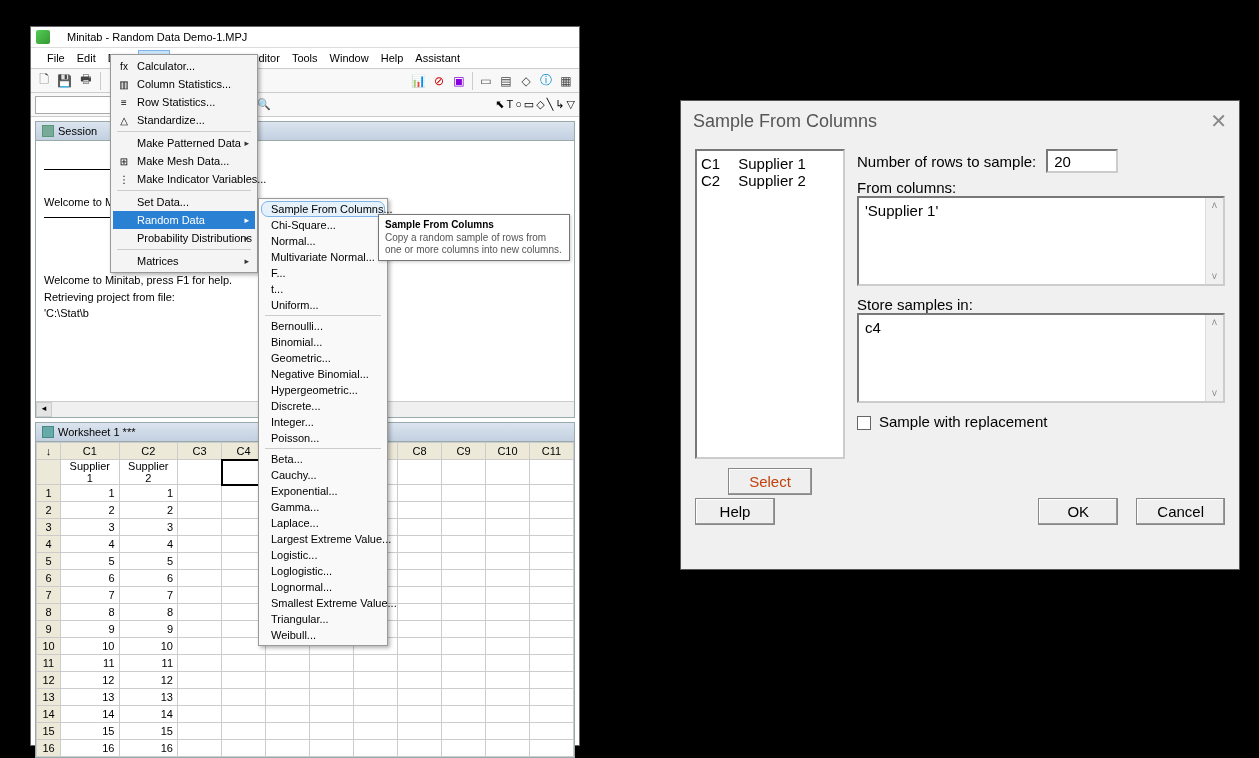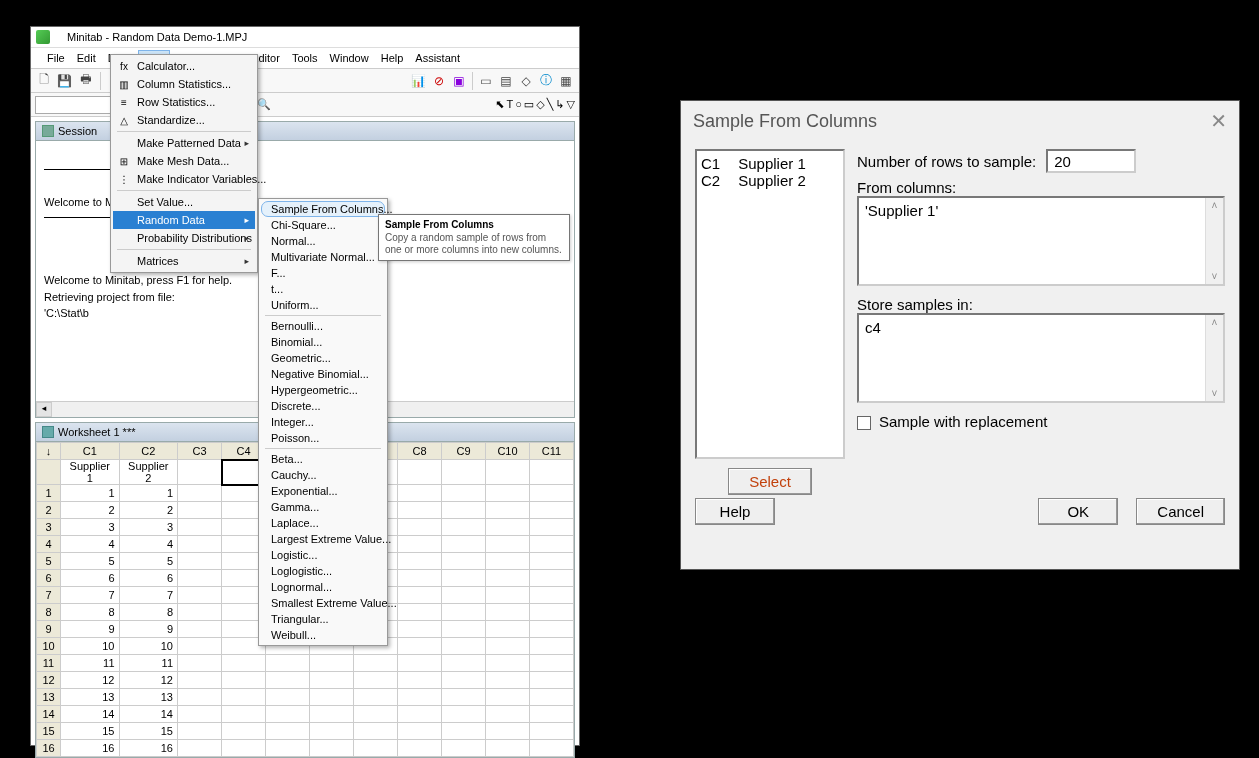--- a/index.html
+++ b/index.html
@@ -69,7 +69,7 @@
 .dialog .right-col { flex:1; }
 .dialog .field-row { display:flex; align-items:center; gap:10px; margin-bottom:6px;}
 .dialog label { font-size:15px;}
-.dialog .txt-input { border:2px inset #ccc; background:#fff; padding:2px 6px; font-size:15px; width:90px; height:24px;}
+.dialog .txt-input { border:2px inset #ccc; background:#fff; padding:2px 6px; font-size:15px; width:72px; height:24px;}
 .dialog .txt-area { border:2px inset #ccc; background:#fff; padding:4px 6px; font-size:15px; width:100%; height:90px; position:relative;}
 .dialog .txt-area .sb { position:absolute; right:0; top:0; bottom:0; width:18px; background:#f0f0f0; border-left:1px solid #ddd; display:flex; flex-direction:column; justify-content:space-between;}
 .dialog .txt-area .sb span { text-align:center; font-size:10px; color:#888; padding:2px;}

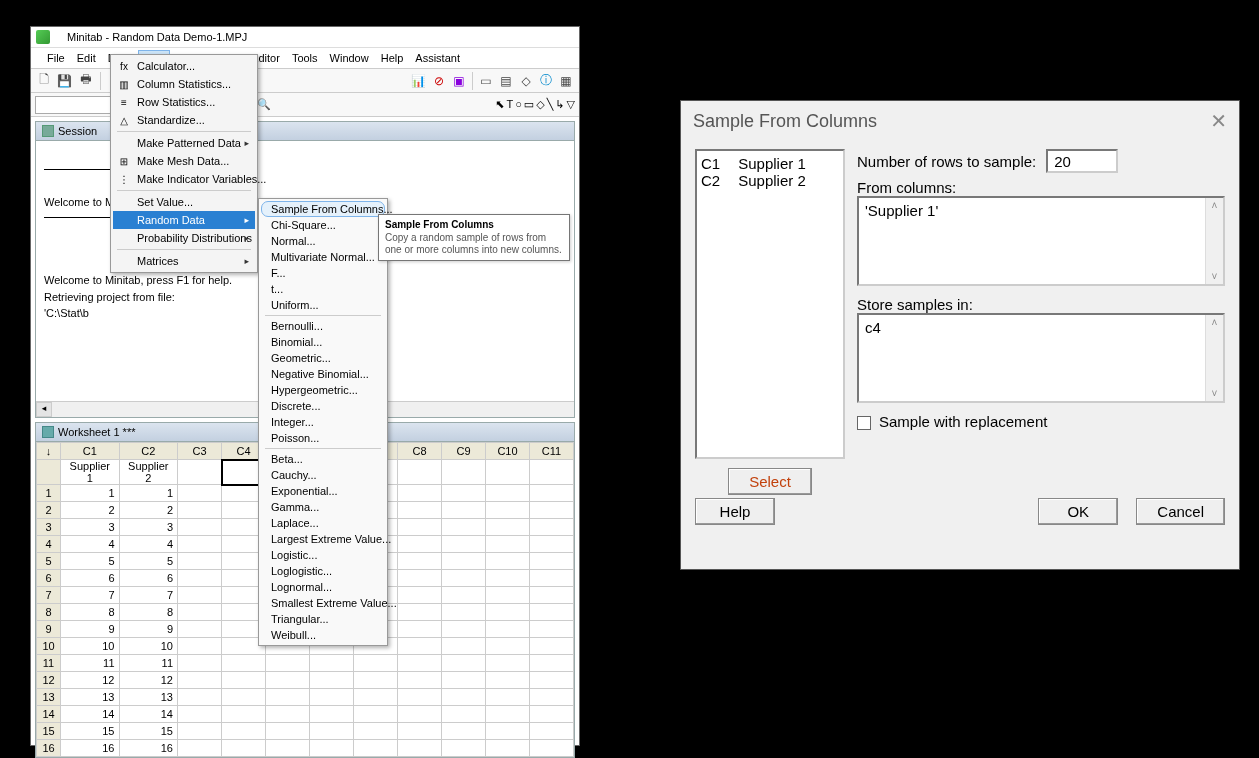--- a/index.html
+++ b/index.html
@@ -457,7 +457,7 @@
     </div>
     <div class="msep"></div>
     <div class="mi">
-      <span>Set Value...</span>
+      <span>Set Data...</span>
     </div>
     <div class="mi sub highlight">
       <span>Random Data</span>

